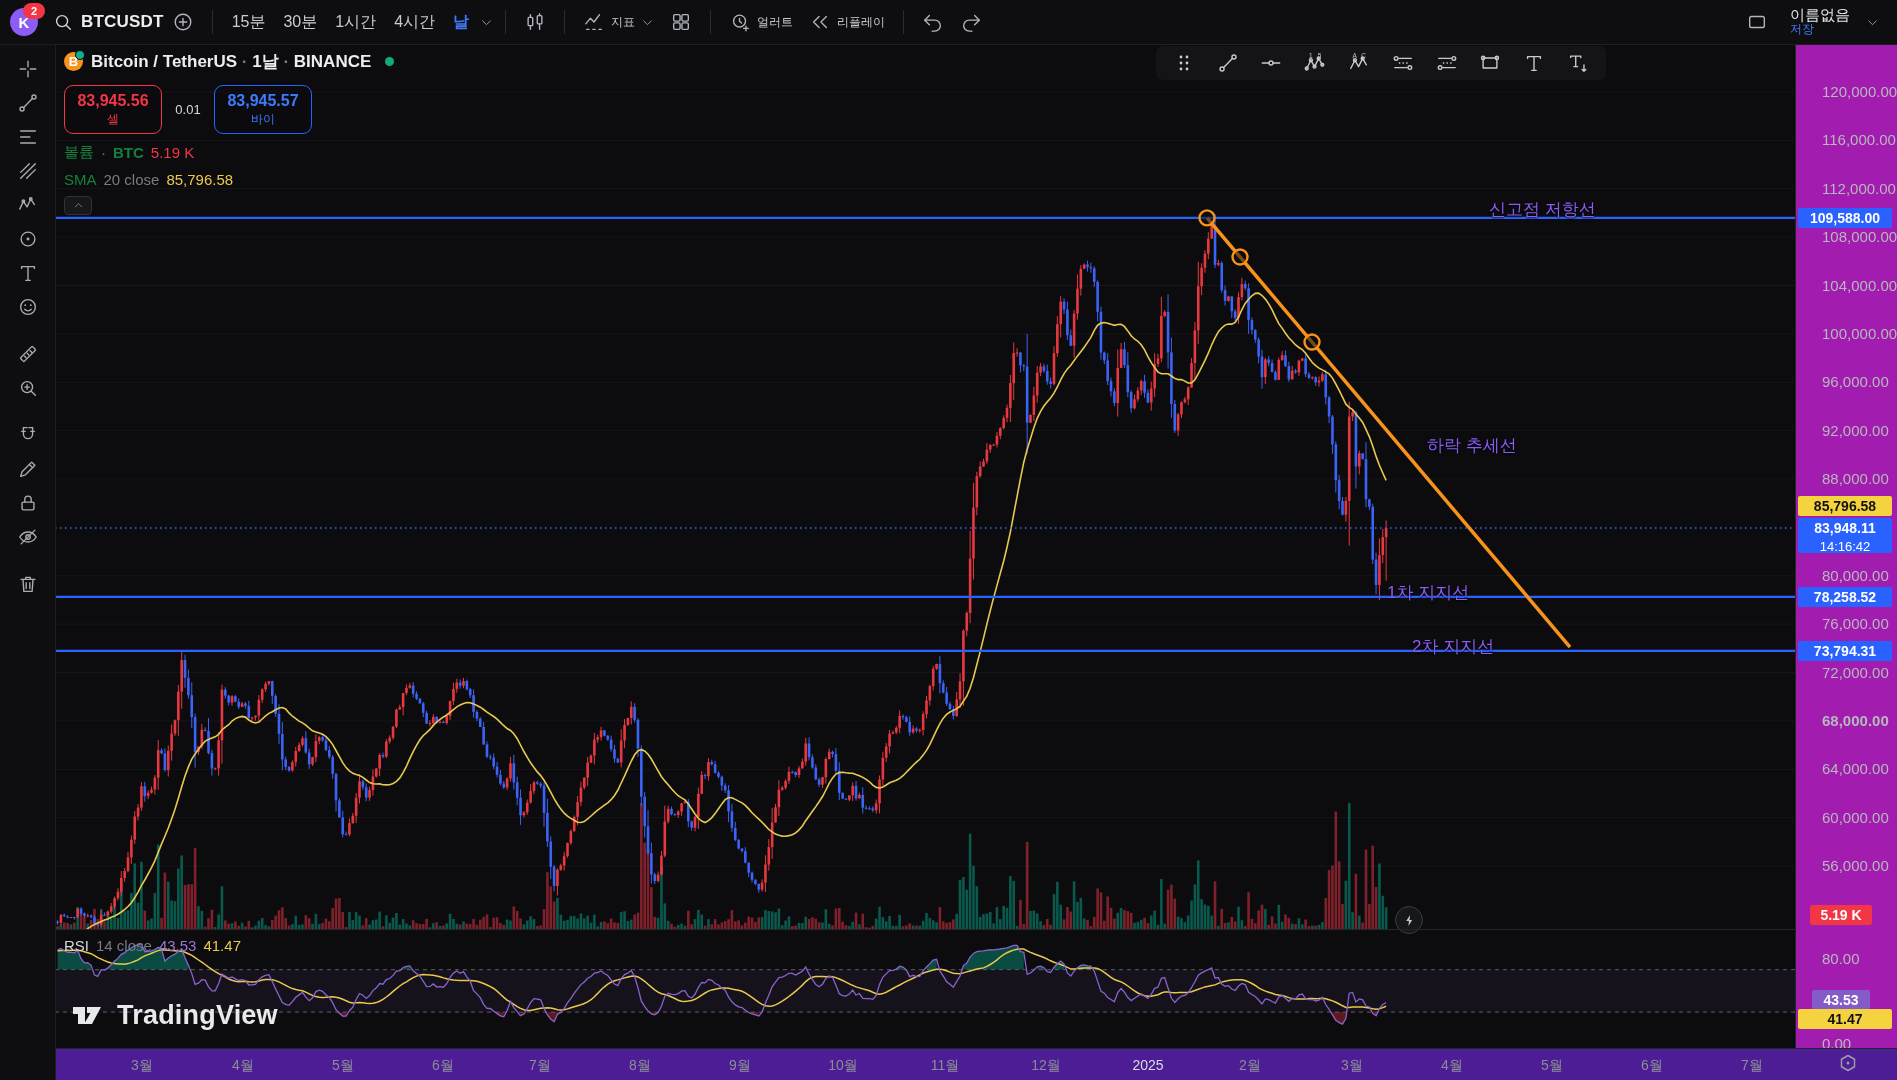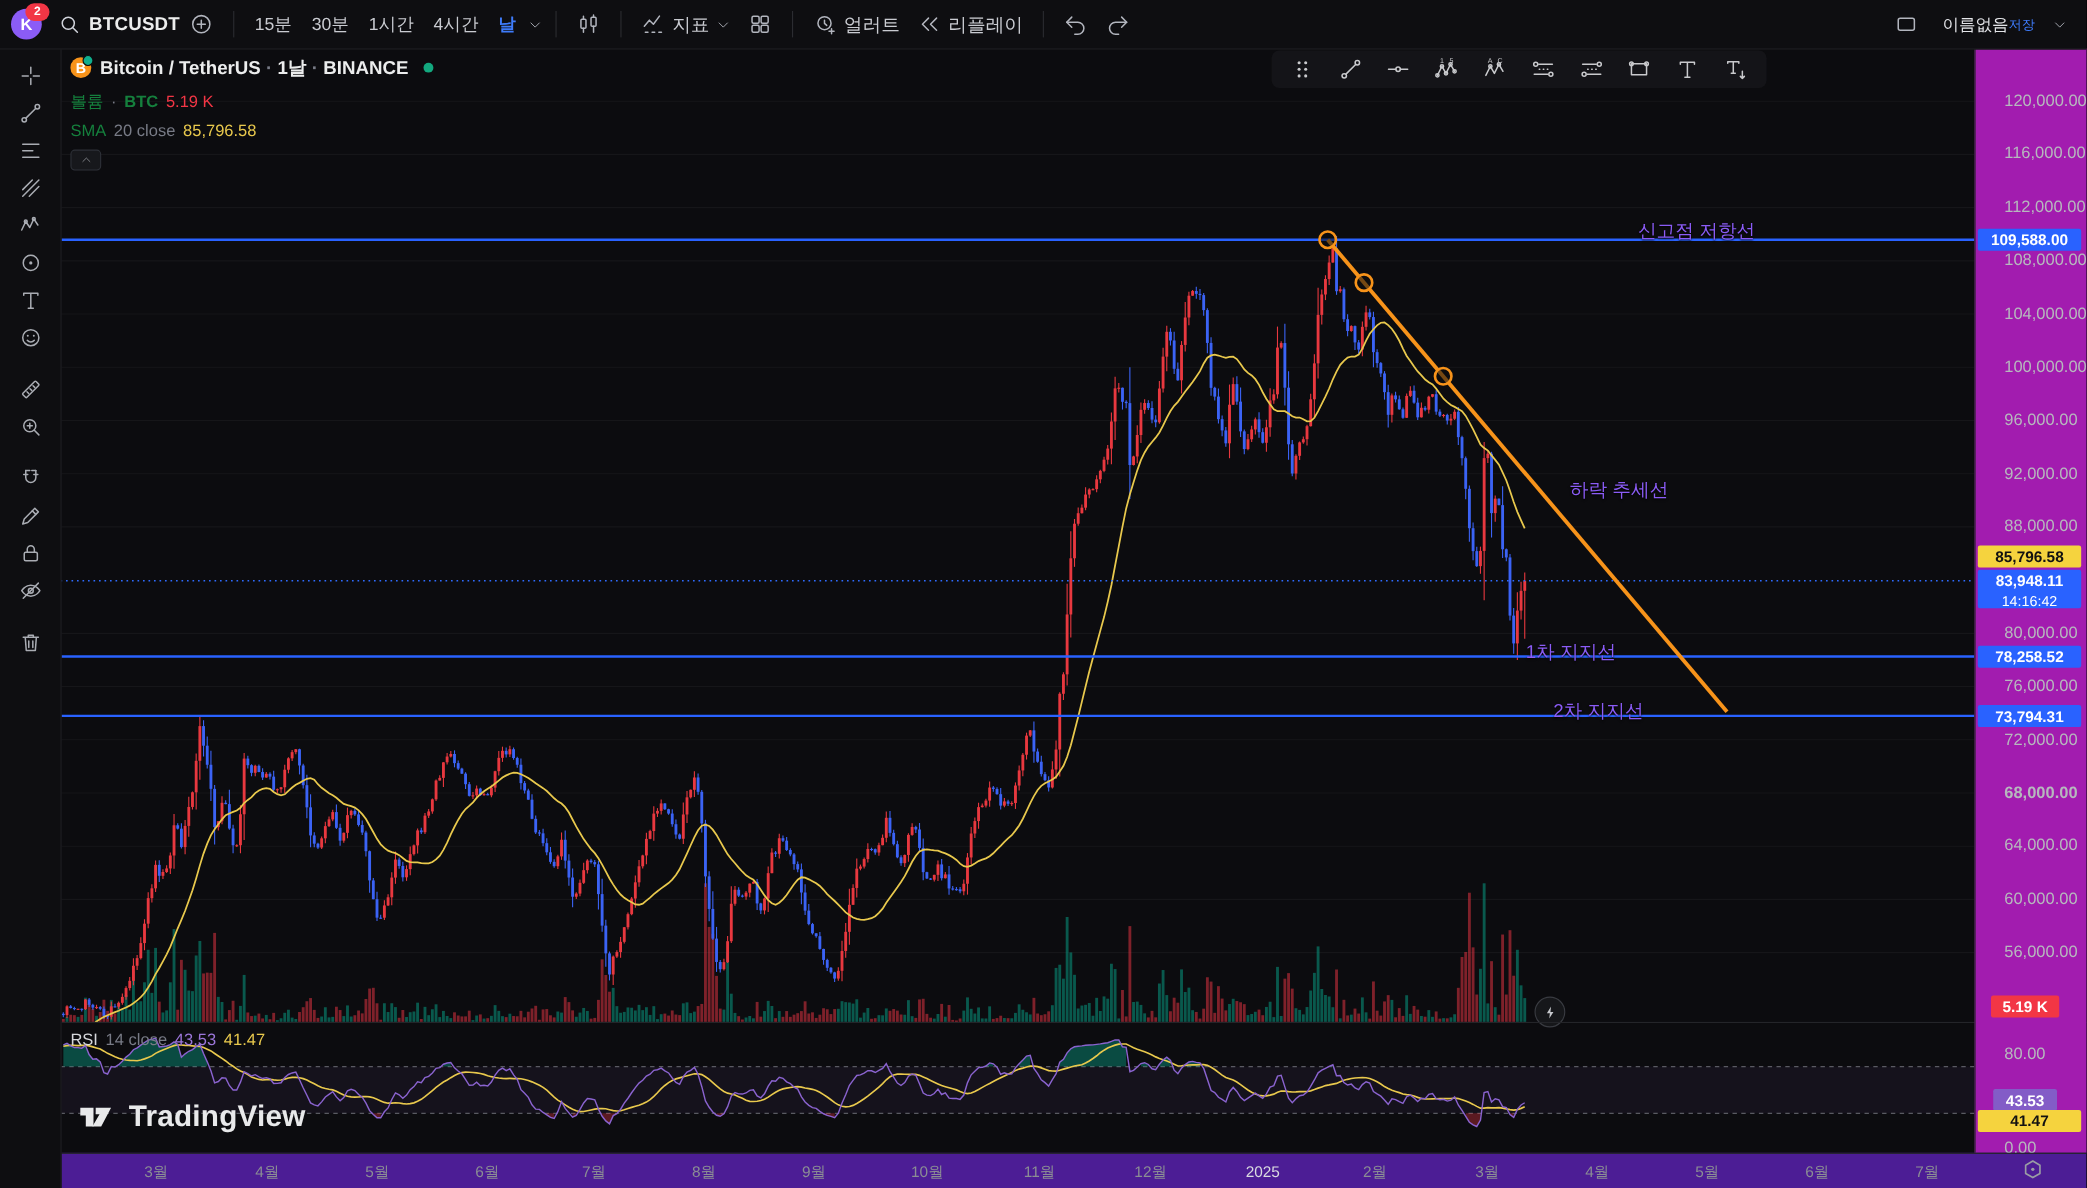--- a/index.html
+++ b/index.html
@@ -11,7 +11,7 @@
       border-bottom:1px solid #1e1f23;display:flex;align-items:center;z-index:30;}
   .tb-left{display:flex;align-items:center;height:100%;padding-left:10px;}
   .tb-sep{width:1px;height:24px;background:#2b2c31;margin:0 10px;}
-  .tb-btn{display:flex;align-items:center;gap:6px;color:#c9cbd1;font-size:17px;padding:6px 8px;border-radius:6px;cursor:pointer;}
+  .tb-btn{display:flex;align-items:center;gap:6px;color:#c9cbd1;font-size:12px;padding:6px 8px;border-radius:6px;cursor:pointer;}
   .tb-btn .icon{color:#b2b5be;}
   .tf{color:#c9cbd1;font-size:16px;padding:6px 9px;border-radius:6px;cursor:pointer;}
   .tf.active{color:#3e7bfa;font-weight:700;}

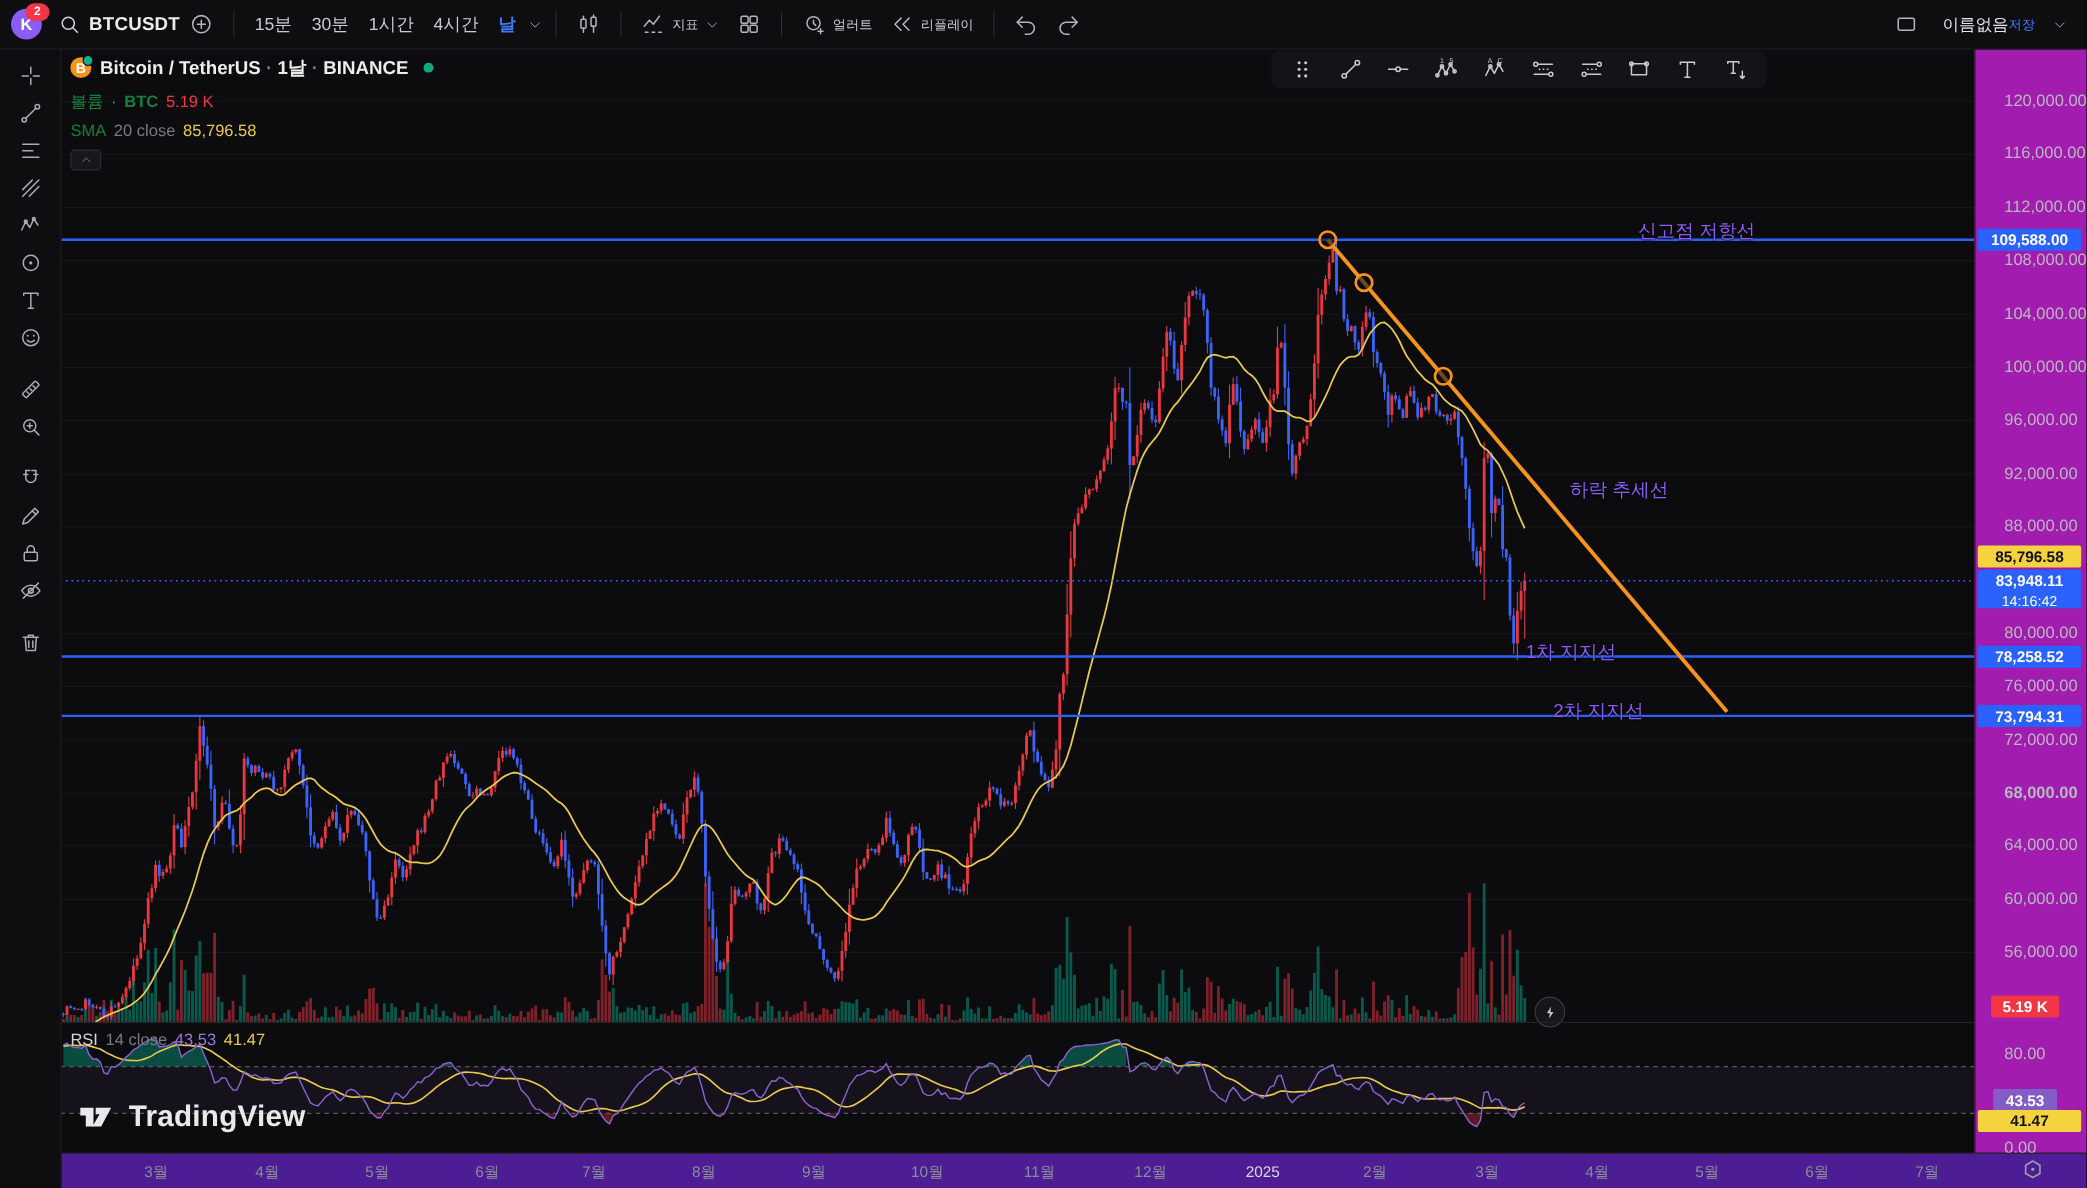--- a/index.html
+++ b/index.html
@@ -22,7 +22,7 @@
   #symbol-search{display:flex;align-items:center;gap:7px;margin-left:14px;cursor:pointer;}
   #symbol-search .sym{color:#eceded;font-weight:700;font-size:17px;letter-spacing:.2px;}
   .tb-right{margin-left:auto;display:flex;align-items:center;gap:14px;padding-right:16px;}
-  #layout-name{display:flex;flex-direction:row;align-items:flex-start;line-height:15px;cursor:pointer;}
+  #layout-name{display:flex;flex-direction:column;align-items:flex-start;line-height:15px;cursor:pointer;}
   #layout-name .nm{color:#e4e5e9;font-size:15px;}
   #layout-name .sv{color:#3e7bfa;font-size:12px;}
   .dim{color:#50535a;}

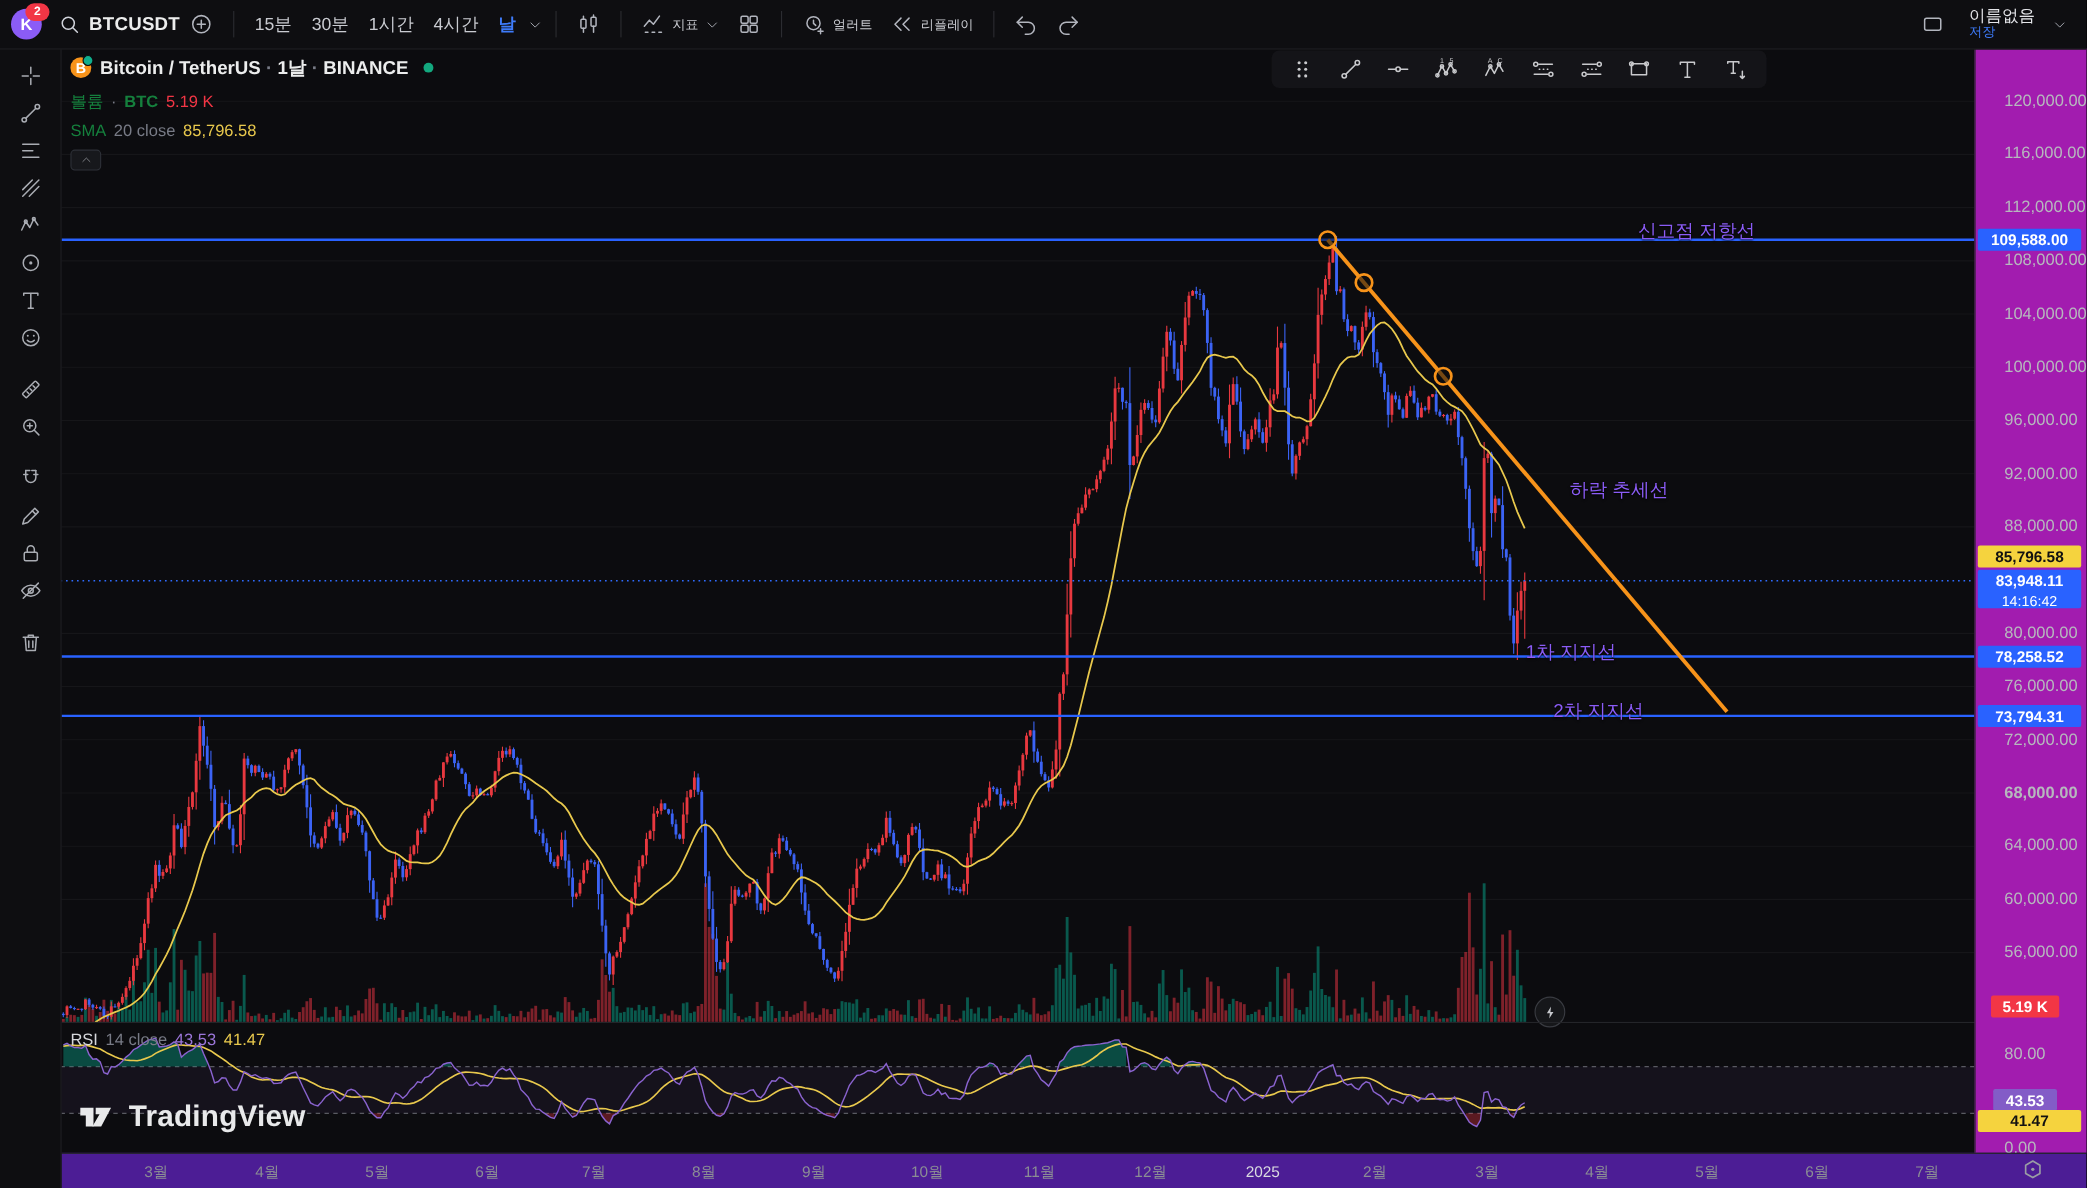--- a/index.html
+++ b/index.html
@@ -1673,6 +1673,17 @@
       </span>
       <span id="status-dot"></span>
     </div>
+    <div id="btn-row">
+      <div class="trade-btn" id="sell-btn">
+        <span class="p">83,945.56</span>
+        <span class="l">셀</span>
+      </div>
+      <div id="spread">0.01</div>
+      <div class="trade-btn" id="buy-btn">
+        <span class="p">83,945.57</span>
+        <span class="l">바이</span>
+      </div>
+    </div>
     <div class="ind-row">
       <span class="w">볼륨</span>
       <span class="g">·</span>

